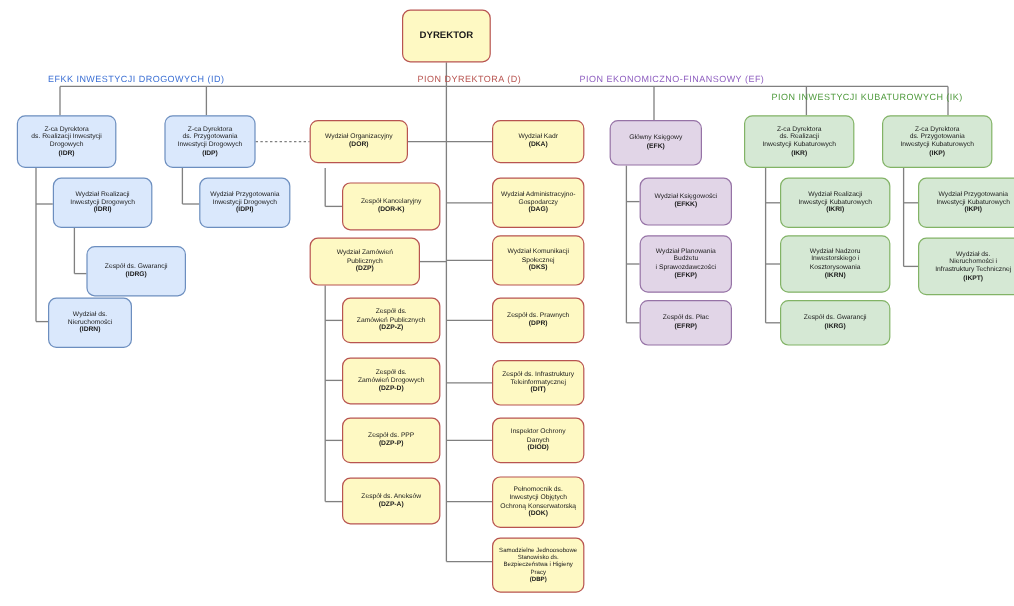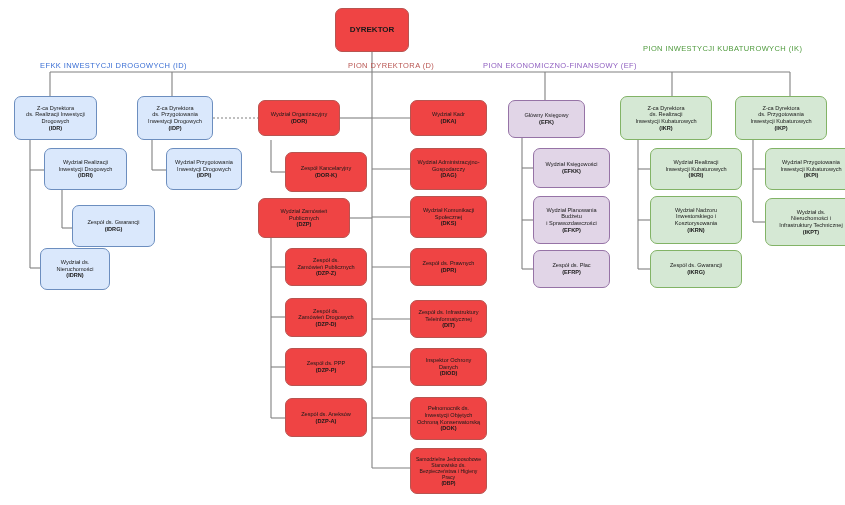--- a/index.html
+++ b/index.html
@@ -13,7 +13,7 @@
   .node .txt{display:block;width:100%;}
   .node .code{display:block;font-weight:bold;}
   
-  .c-pink{background:#ef4444;border-color:#b85450;}
+  .c-pink{background:#fef9c3;border-color:#b85450;}
   .c-blue{background:#dae8fc;border-color:#6c8ebf;}
   .c-purple{background:#e1d5e7;border-color:#9673a6;}
   .c-green{background:#d5e8d4;border-color:#82b366;}

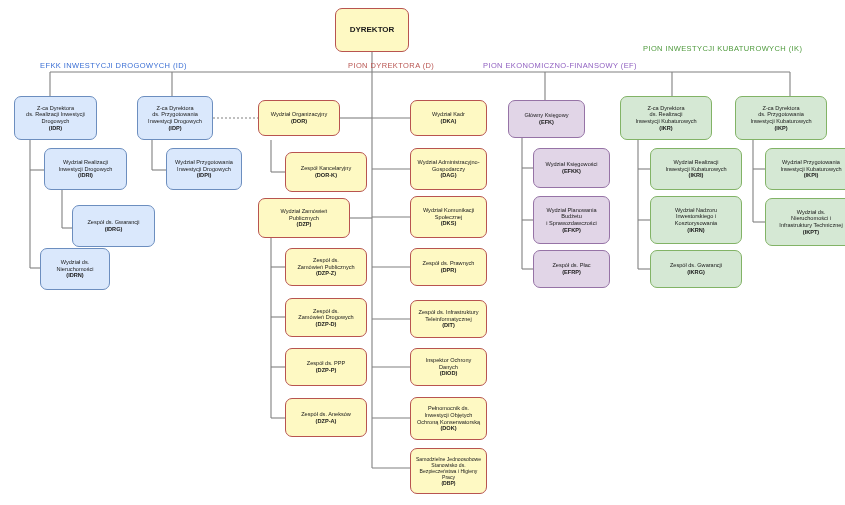--- a/index.html
+++ b/index.html
@@ -110,7 +110,7 @@
     <span>PION  EKONOMICZNO-FINANSOWY</span>
     <b>(EF)</b>
   </div>
-  <div class="hdr h-green" style="left:643px;top:44px;">
+  <div class="hdr h-green" style="left:643px;top:76px;">
     <span>PION  INWESTYCJI  KUBATUROWYCH</span>
     <b>(IK)</b>
   </div>

